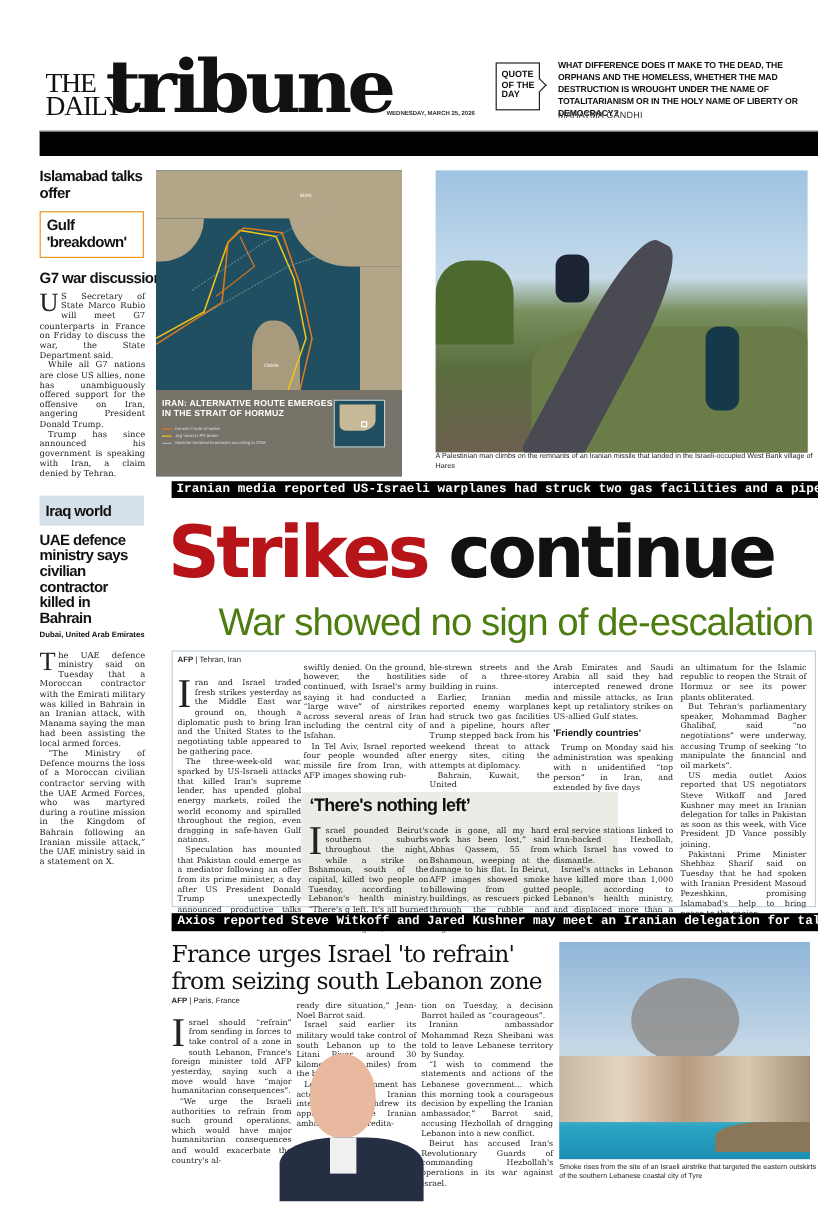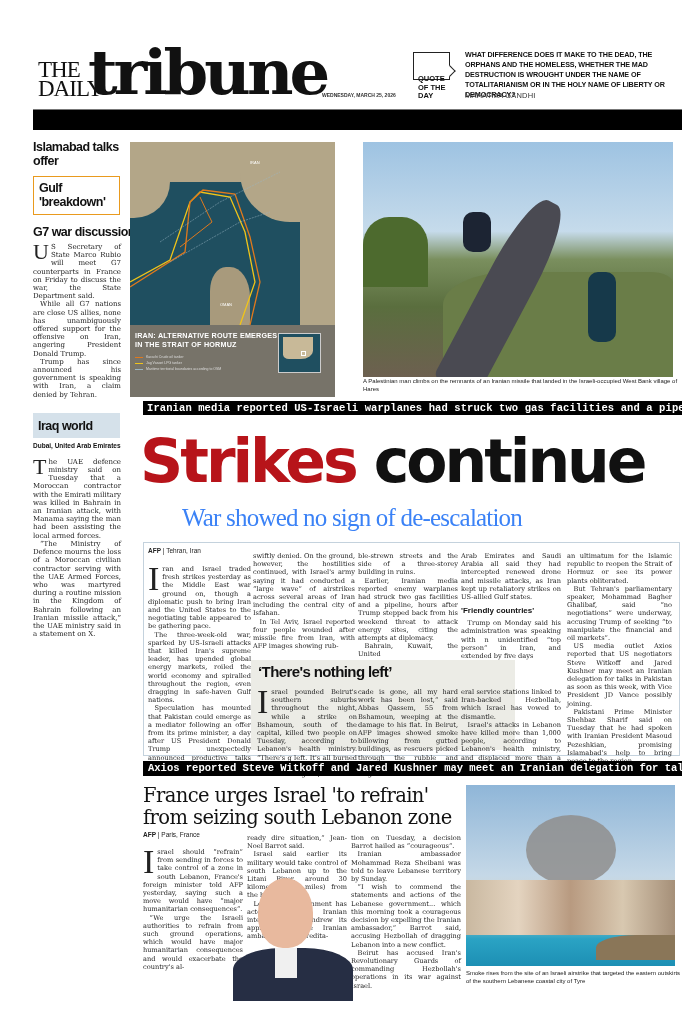--- a/index.html
+++ b/index.html
@@ -11,7 +11,7 @@
   .mast-the { left: 38px; top: 60px; font-family: "Liberation Serif", serif; font-size: 23px; line-height: 19px; letter-spacing: -1px; color: #111; }
   .mast-tribune { left: 88px; top: 38px; font-family: "DejaVu Serif", serif; font-weight: bold; font-size: 64px; letter-spacing: -4px; line-height: 70px; color: #111; transform: scaleY(0.95); }
   .mast-date { left: 322px; top: 92px; font-family: "Liberation Sans", sans-serif; font-size: 5px; font-weight: bold; color: #333; }
-  .quote-box { left: 413px; top: 52px; width: 37px; height: 28px; border: 1px solid #222; font-family: "Liberation Sans", sans-serif; font-weight: bold; font-size: 7.5px; line-height: 8.5px; padding: 22px 0 0 4px; color: #111; }
+  .quote-box { left: 413px; top: 52px; width: 37px; height: 40px; border: 1px solid #222; font-family: "Liberation Sans", sans-serif; font-weight: bold; font-size: 7.5px; line-height: 8.5px; padding: 5px 0 0 4px; color: #111; }
   .quote-box::after { content: ""; position: absolute; right: -5px; top: 14px; width: 7px; height: 7px; border-right: 1px solid #222; border-top: 1px solid #222; background: #fff; transform: rotate(45deg); }
   .quote-text { left: 465px; top: 50px; width: 215px; font-family: "Liberation Sans", sans-serif; font-weight: bold; font-size: 7.2px; line-height: 10px; color: #111; letter-spacing: -0.1px; }
   .quote-author { left: 465px; top: 91px; font-family: "Liberation Sans", sans-serif; font-size: 7.5px; color: #333; letter-spacing: 0.2px; }

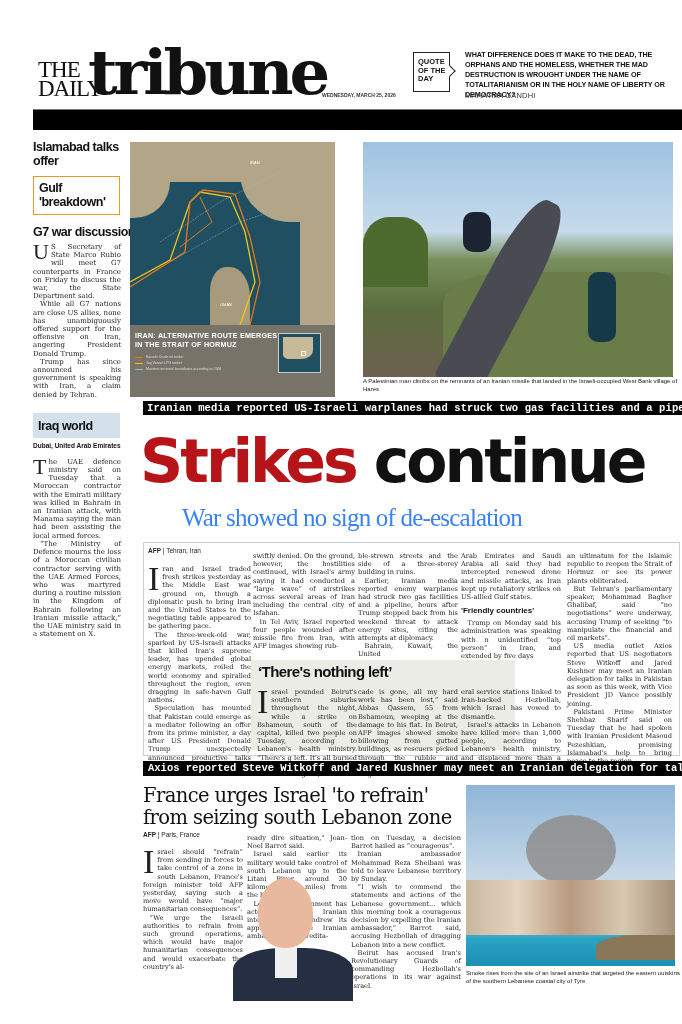--- a/index.html
+++ b/index.html
@@ -104,6 +104,7 @@
     <div class="side-h">Iraq world</div>
   </div>
 
+  <div class="side-h" style="width:88px;margin-top:6px;font-size:12.5px;line-height:13px;">UAE defence ministry says civilian contractor killed in Bahrain</div>
   <div style="width:88px;margin-top:4px;font-family:'Liberation Sans',sans-serif;font-weight:bold;font-size:6.5px;line-height:8px;color:#111;">Dubai, United Arab Emirates</div>
   <div style="width:88px;margin-top:8px;">
     <p class="side-p drop">The UAE defence ministry said on Tuesday that a Moroccan contractor with the Emirati military was killed in Bahrain in an Iranian attack, with Manama saying the man had been assisting the local armed forces.</p>

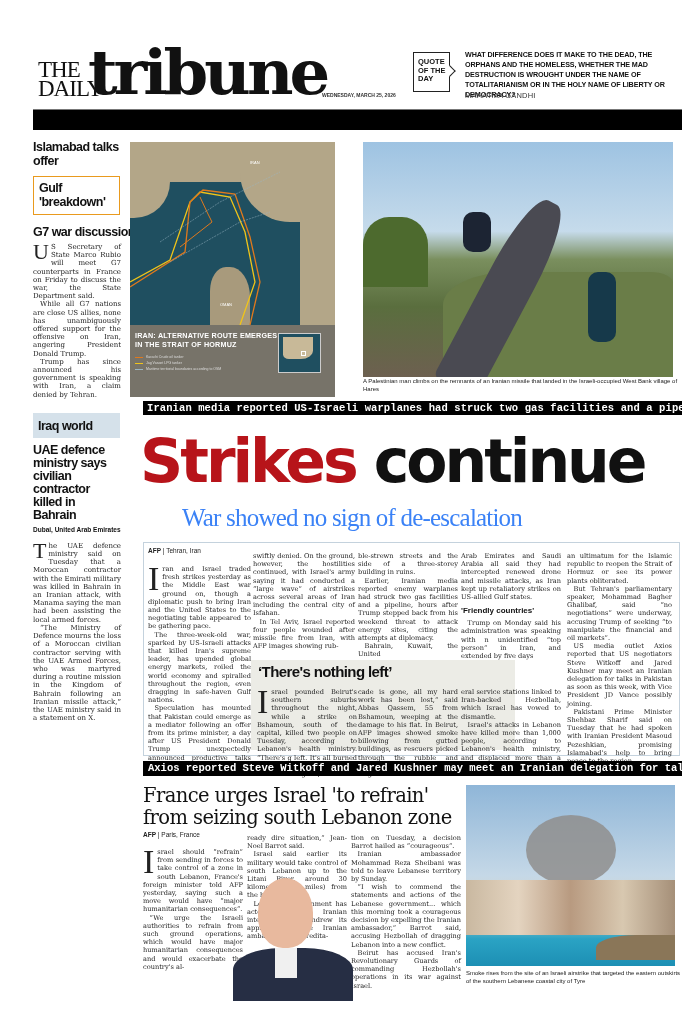--- a/index.html
+++ b/index.html
@@ -46,7 +46,7 @@
   .headline { left: 140px; top: 420px; width: 545px; font-family: "DejaVu Sans", sans-serif; font-weight: bold; font-size: 60px; line-height: 82px; letter-spacing: -3px; white-space: nowrap; }
   .hl-red { color: #b7141a; }
   .hl-black { color: #111; }
-  .subhead { left: 182px; top: 503px; font-family: Liberation Serif, serif; font-size: 25px; line-height: 30px; color: #3b82f6; letter-spacing: -0.8px; }
+  .subhead { left: 182px; top: 503px; font-family: Liberation Sans, sans-serif; font-size: 32px; line-height: 30px; color: #4d7c0f; letter-spacing: -0.8px; }
 
   
   .story-box { left: 143px; top: 542px; width: 537px; height: 214px; border: 1px solid #c4d2dd; }

